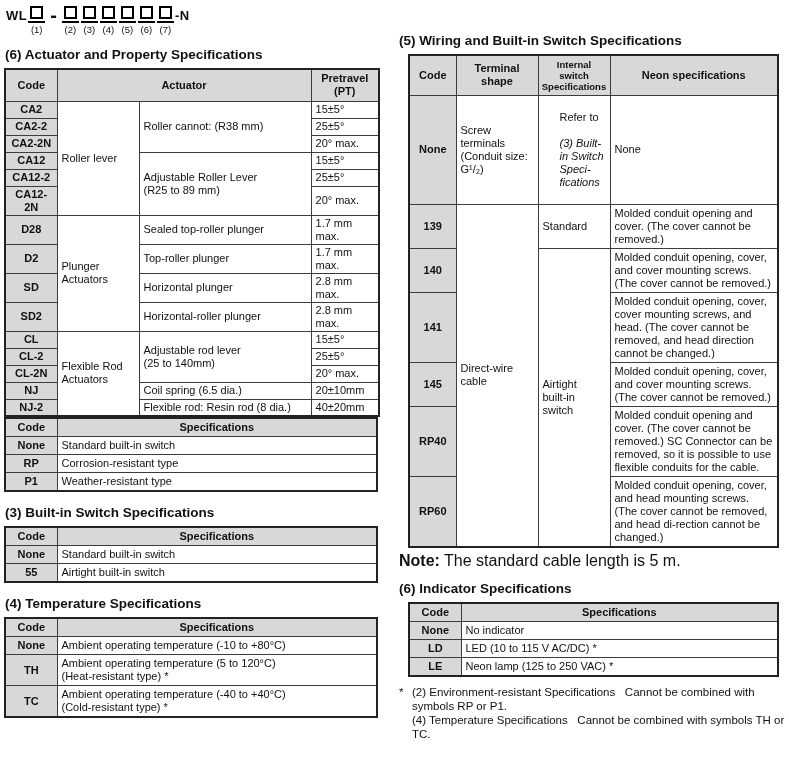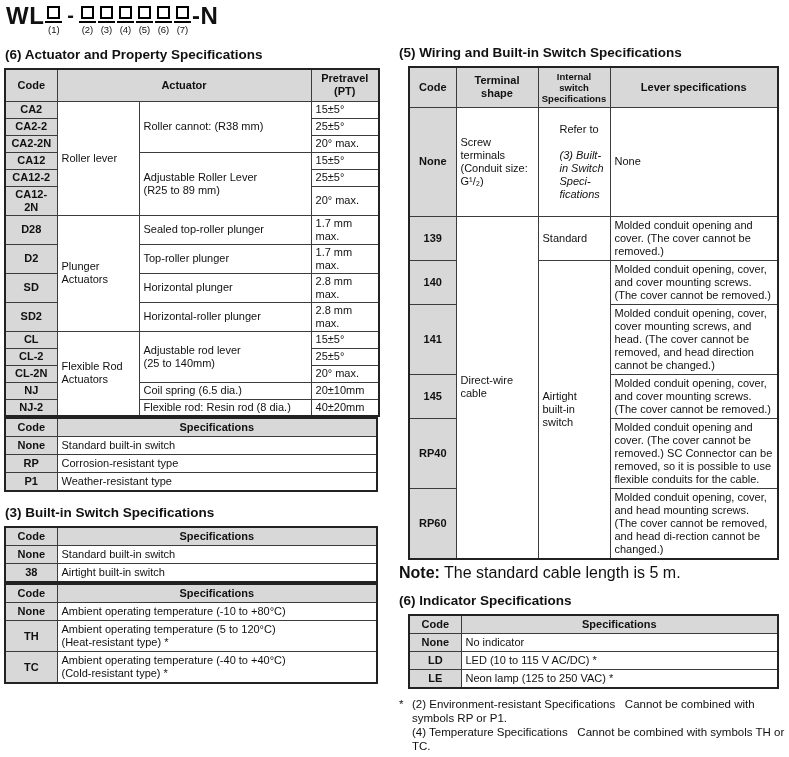--- a/index.html
+++ b/index.html
@@ -16,7 +16,7 @@
 
   
   .model { display:flex; align-items:flex-start; margin:2px 0 0 2px; }
-  .mtext { font-size:24px; font-weight:bold; line-height:19px; letter-spacing:0.5px; }
+  .mtext { font-size:13px; font-weight:bold; line-height:19px; letter-spacing:0.5px; }
   .mdash { font-size:20px; font-weight:bold; line-height:19px; margin:0 4px; }
   .slot { display:inline-flex; flex-direction:column; align-items:center; margin:0 1px; }
   .boxwrap { border-bottom:2px solid #000; padding:0 2px 2px 2px; }

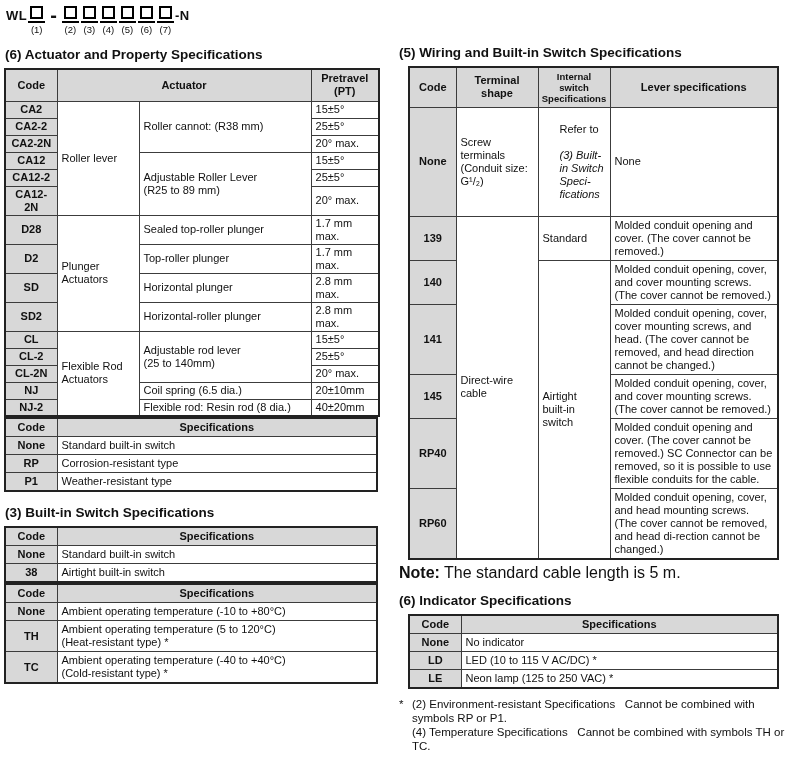--- a/index.html
+++ b/index.html
@@ -26,7 +26,7 @@
   
   h2 { font-size:13.5px; font-weight:bold; margin:13px 0 6px 1px; line-height:15px; }
   .col-left h2.first { margin-top:12px; }
-  .col-right h2.first { margin-top:41px; }
+  .col-right h2.first { margin-top:29px; }
 
   
   table { border-collapse:collapse; border:2px solid #222; table-layout:fixed; }

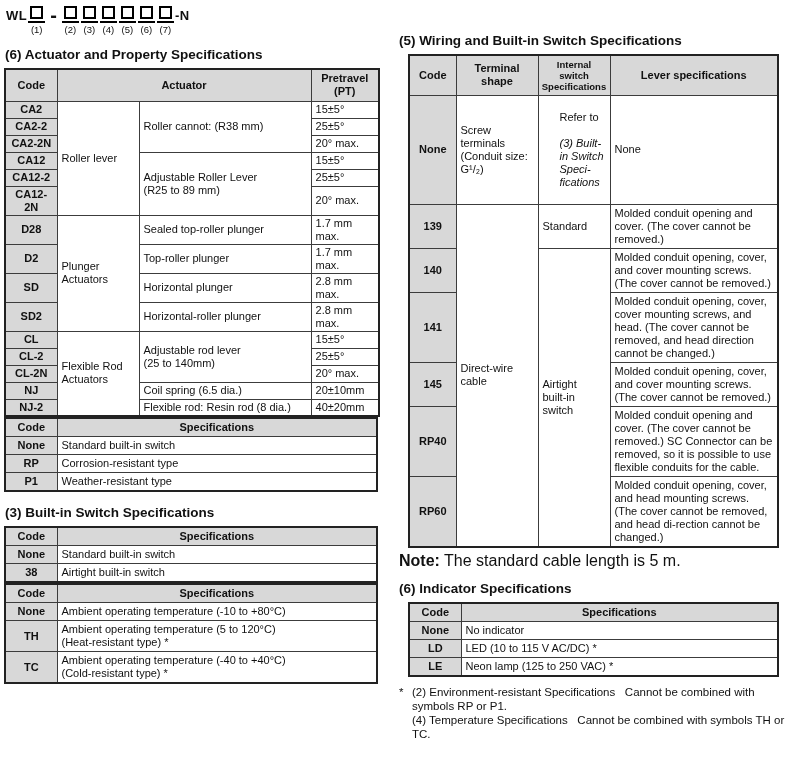--- a/index.html
+++ b/index.html
@@ -314,7 +314,7 @@
           <th class="h-int">Internal
 switch
 Specifications</th>
-          <th>Lever specifications</th>
+          <th>Neon specifications</th>
         </tr>
       </thead>
       <tbody>

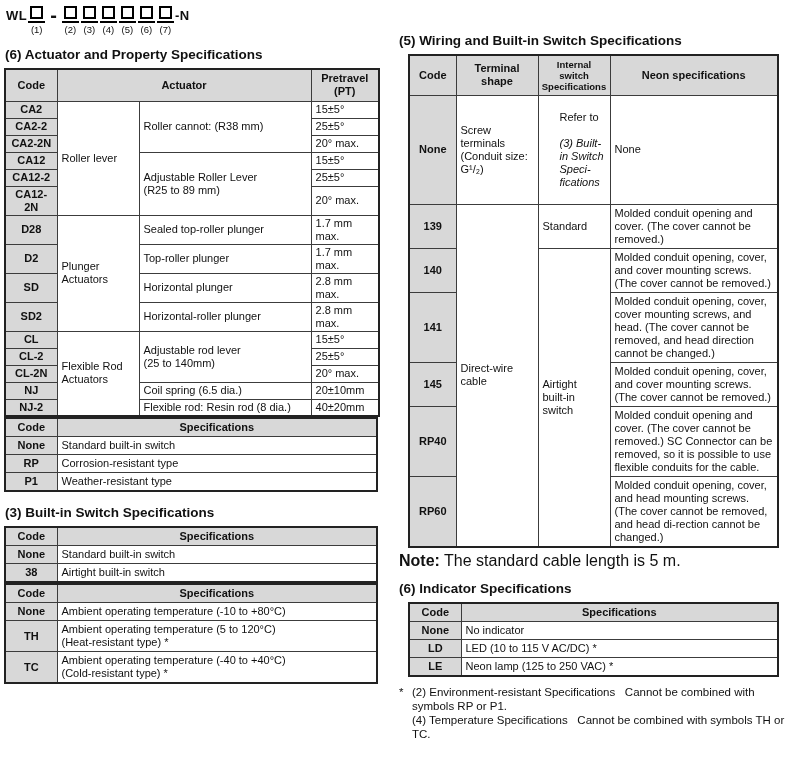--- a/index.html
+++ b/index.html
@@ -259,7 +259,7 @@
           <td class="txt">Standard built-in switch</td>
         </tr>
         <tr>
-          <td class="code">38</td>
+          <td class="code">55</td>
           <td class="txt">Airtight built-in switch</td>
         </tr>
       </tbody>

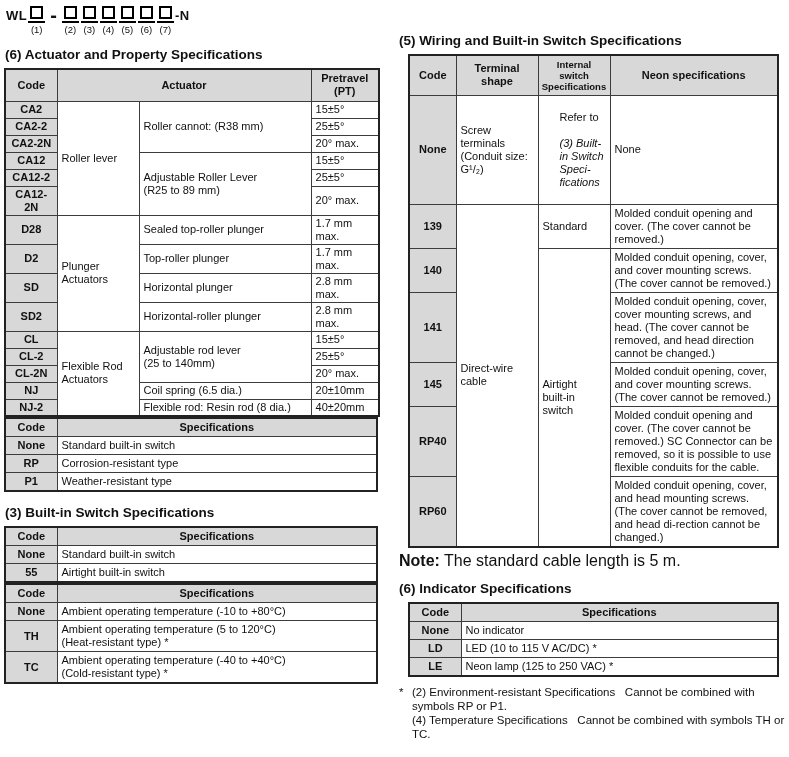--- a/index.html
+++ b/index.html
@@ -265,6 +265,7 @@
       </tbody>
     </table>
 
+    <h2>(4) Temperature Specifications</h2>
     <table class="simple">
       <colgroup>
           <col style="width:52px">

